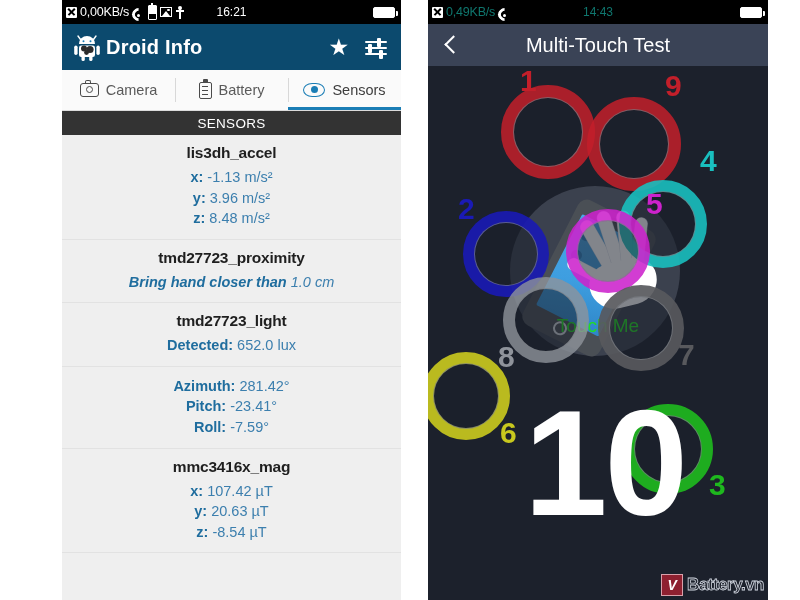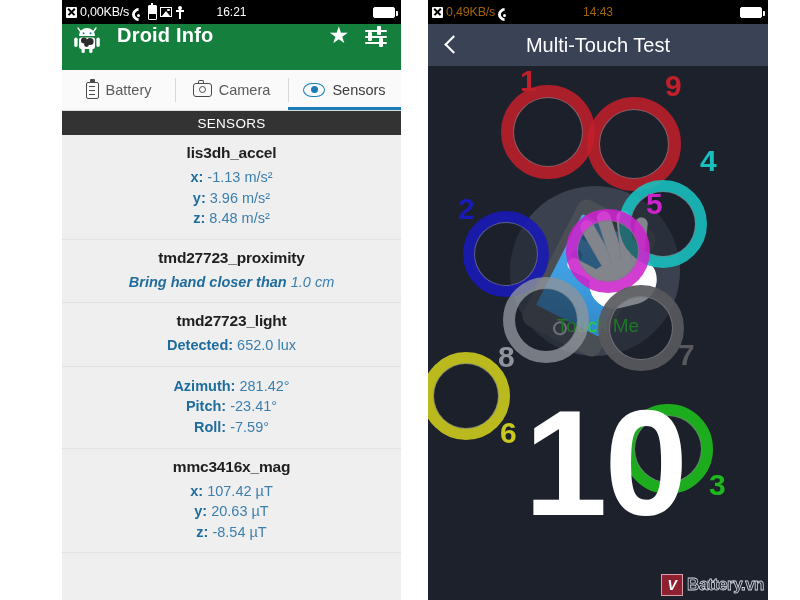--- a/index.html
+++ b/index.html
@@ -118,7 +118,7 @@
     background:#1c212c;overflow:hidden;
   }
   .statusbar-r{
-    height:24px;background:#000000;color:#a16207;
+    height:24px;background:#000000;color:#0f766e;
     display:flex;align-items:center;font-size:12.5px;position:relative;
   }
   .appbar-r{

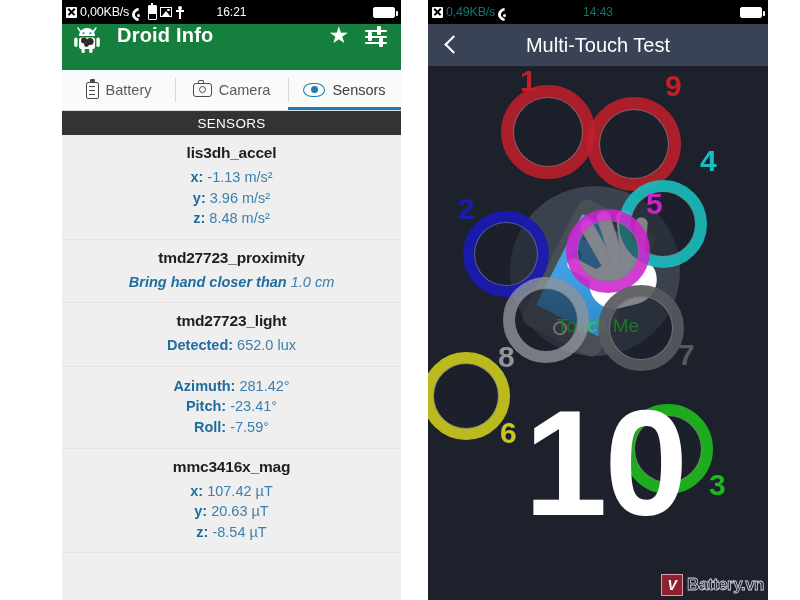--- a/index.html
+++ b/index.html
@@ -59,8 +59,8 @@
   .ic-battery-h:after{content:"";position:absolute;right:-4px;top:3px;width:2.4px;height:5px;background:#fff;border-radius:0 1px 1px 0;}
 
   .appbar{
-    height:46px;background:#15803d;display:flex;align-items:flex-start;
-    padding:0 10px;gap:15px;
+    height:46px;background:#0c4a6e;display:flex;align-items:center;
+    padding:0 10px;gap:4px;
   }
   .droid-logo{width:30px;height:30px;position:relative;flex:0 0 auto;}
   .app-title{color:#ffffff;font-size:20px;font-weight:bold;letter-spacing:0.2px;}

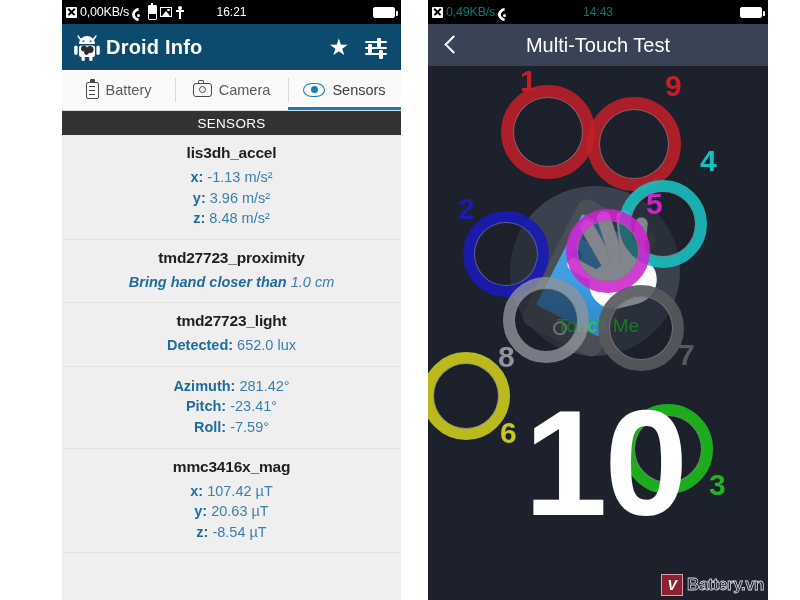--- a/index.html
+++ b/index.html
@@ -251,14 +251,14 @@
 
     <div class="tabs">
       <div class="tab">
+        <span class="cam-icon"></span>
+        <span>Camera</span>
+      </div>
+      <div class="tab">
         <span class="batt-icon">
             <i class="batt-bars"></i>
           </span>
         <span>Battery</span>
-      </div>
-      <div class="tab">
-        <span class="cam-icon"></span>
-        <span>Camera</span>
       </div>
       <div class="tab active">
         <span class="eye-icon">

